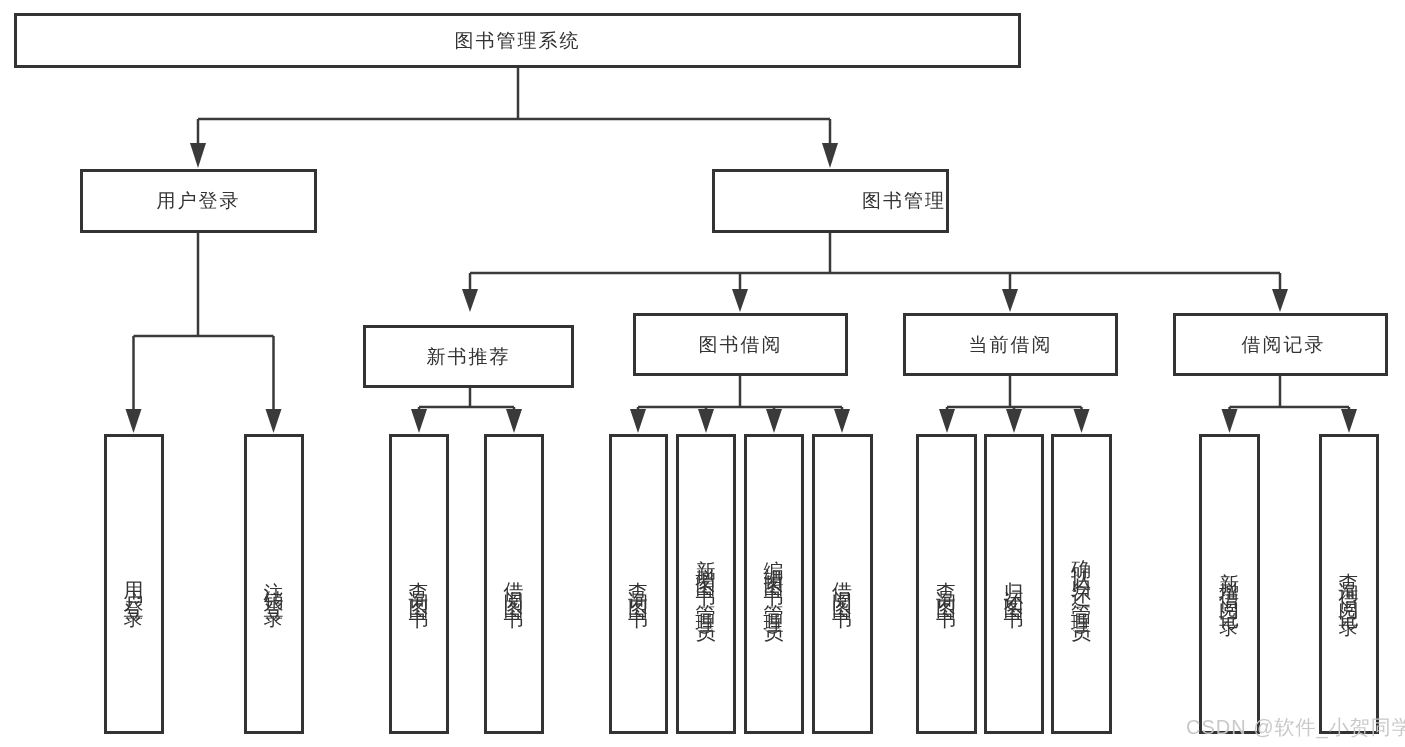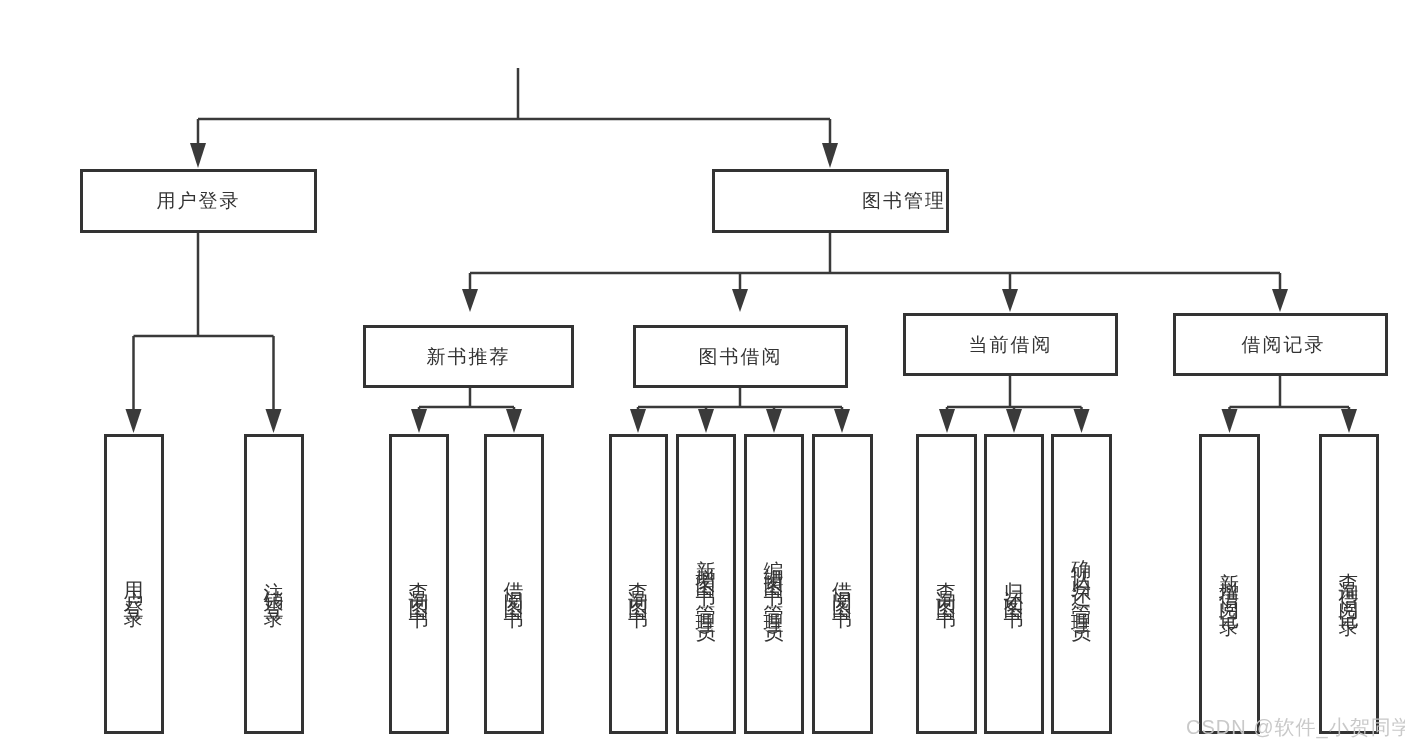--- a/index.html
+++ b/index.html
@@ -138,6 +138,9 @@
     </g>
   </svg>
 
+  <div class="node" style="left:14px; top:13px; width:1007px; height:55px;">
+    <span>图书管理系统</span>
+  </div>
 
   <div class="node" style="left:80px; top:169px; width:237px; height:64px;">
     <span>用户登录</span>

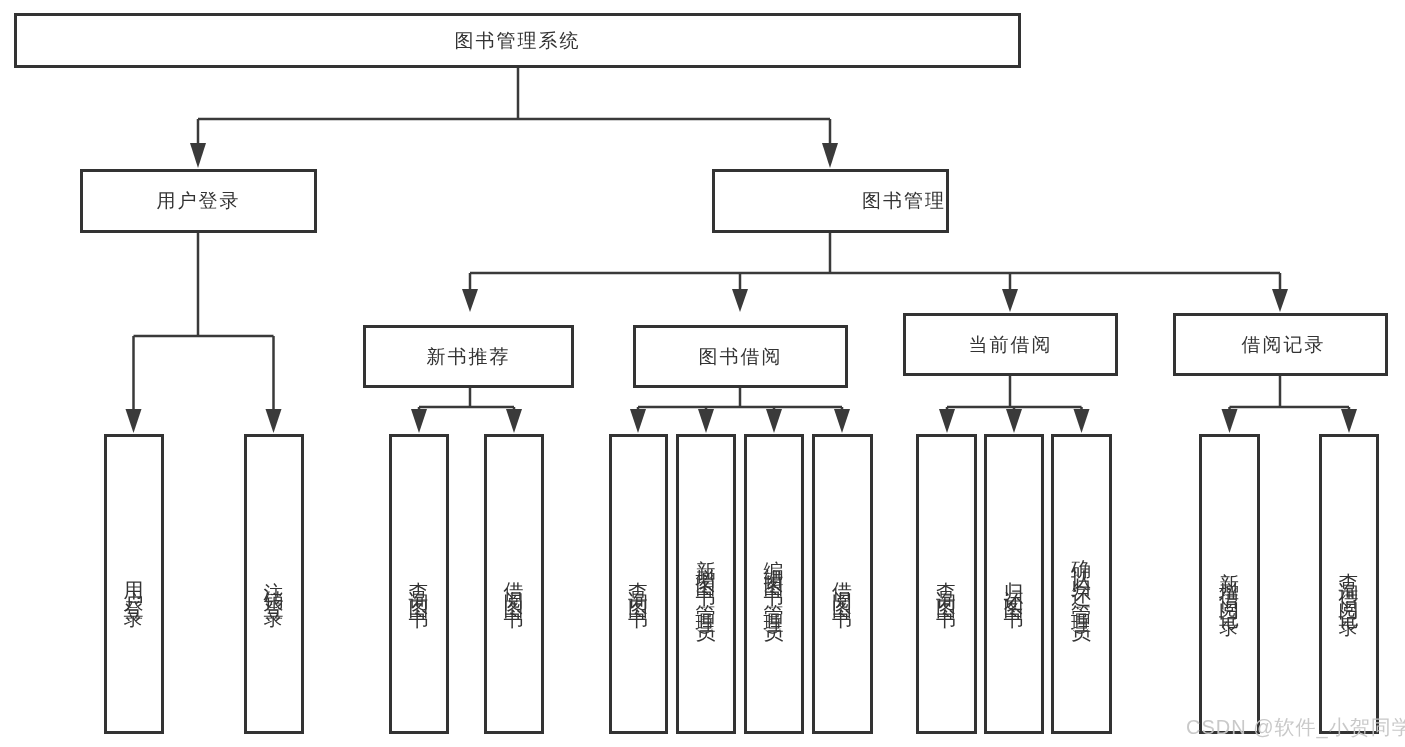--- a/index.html
+++ b/index.html
@@ -152,7 +152,7 @@
   <div class="node" style="left:363px; top:325px; width:211px; height:63px;">
     <span>新书推荐</span>
   </div>
-  <div class="node" style="left:633px; top:313px; width:215px; height:63px;margin-top:12px;">
+  <div class="node" style="left:633px; top:313px; width:215px; height:63px;">
     <span>图书借阅</span>
   </div>
   <div class="node" style="left:903px; top:313px; width:215px; height:63px;font-family:Liberation Serif, serif;">

